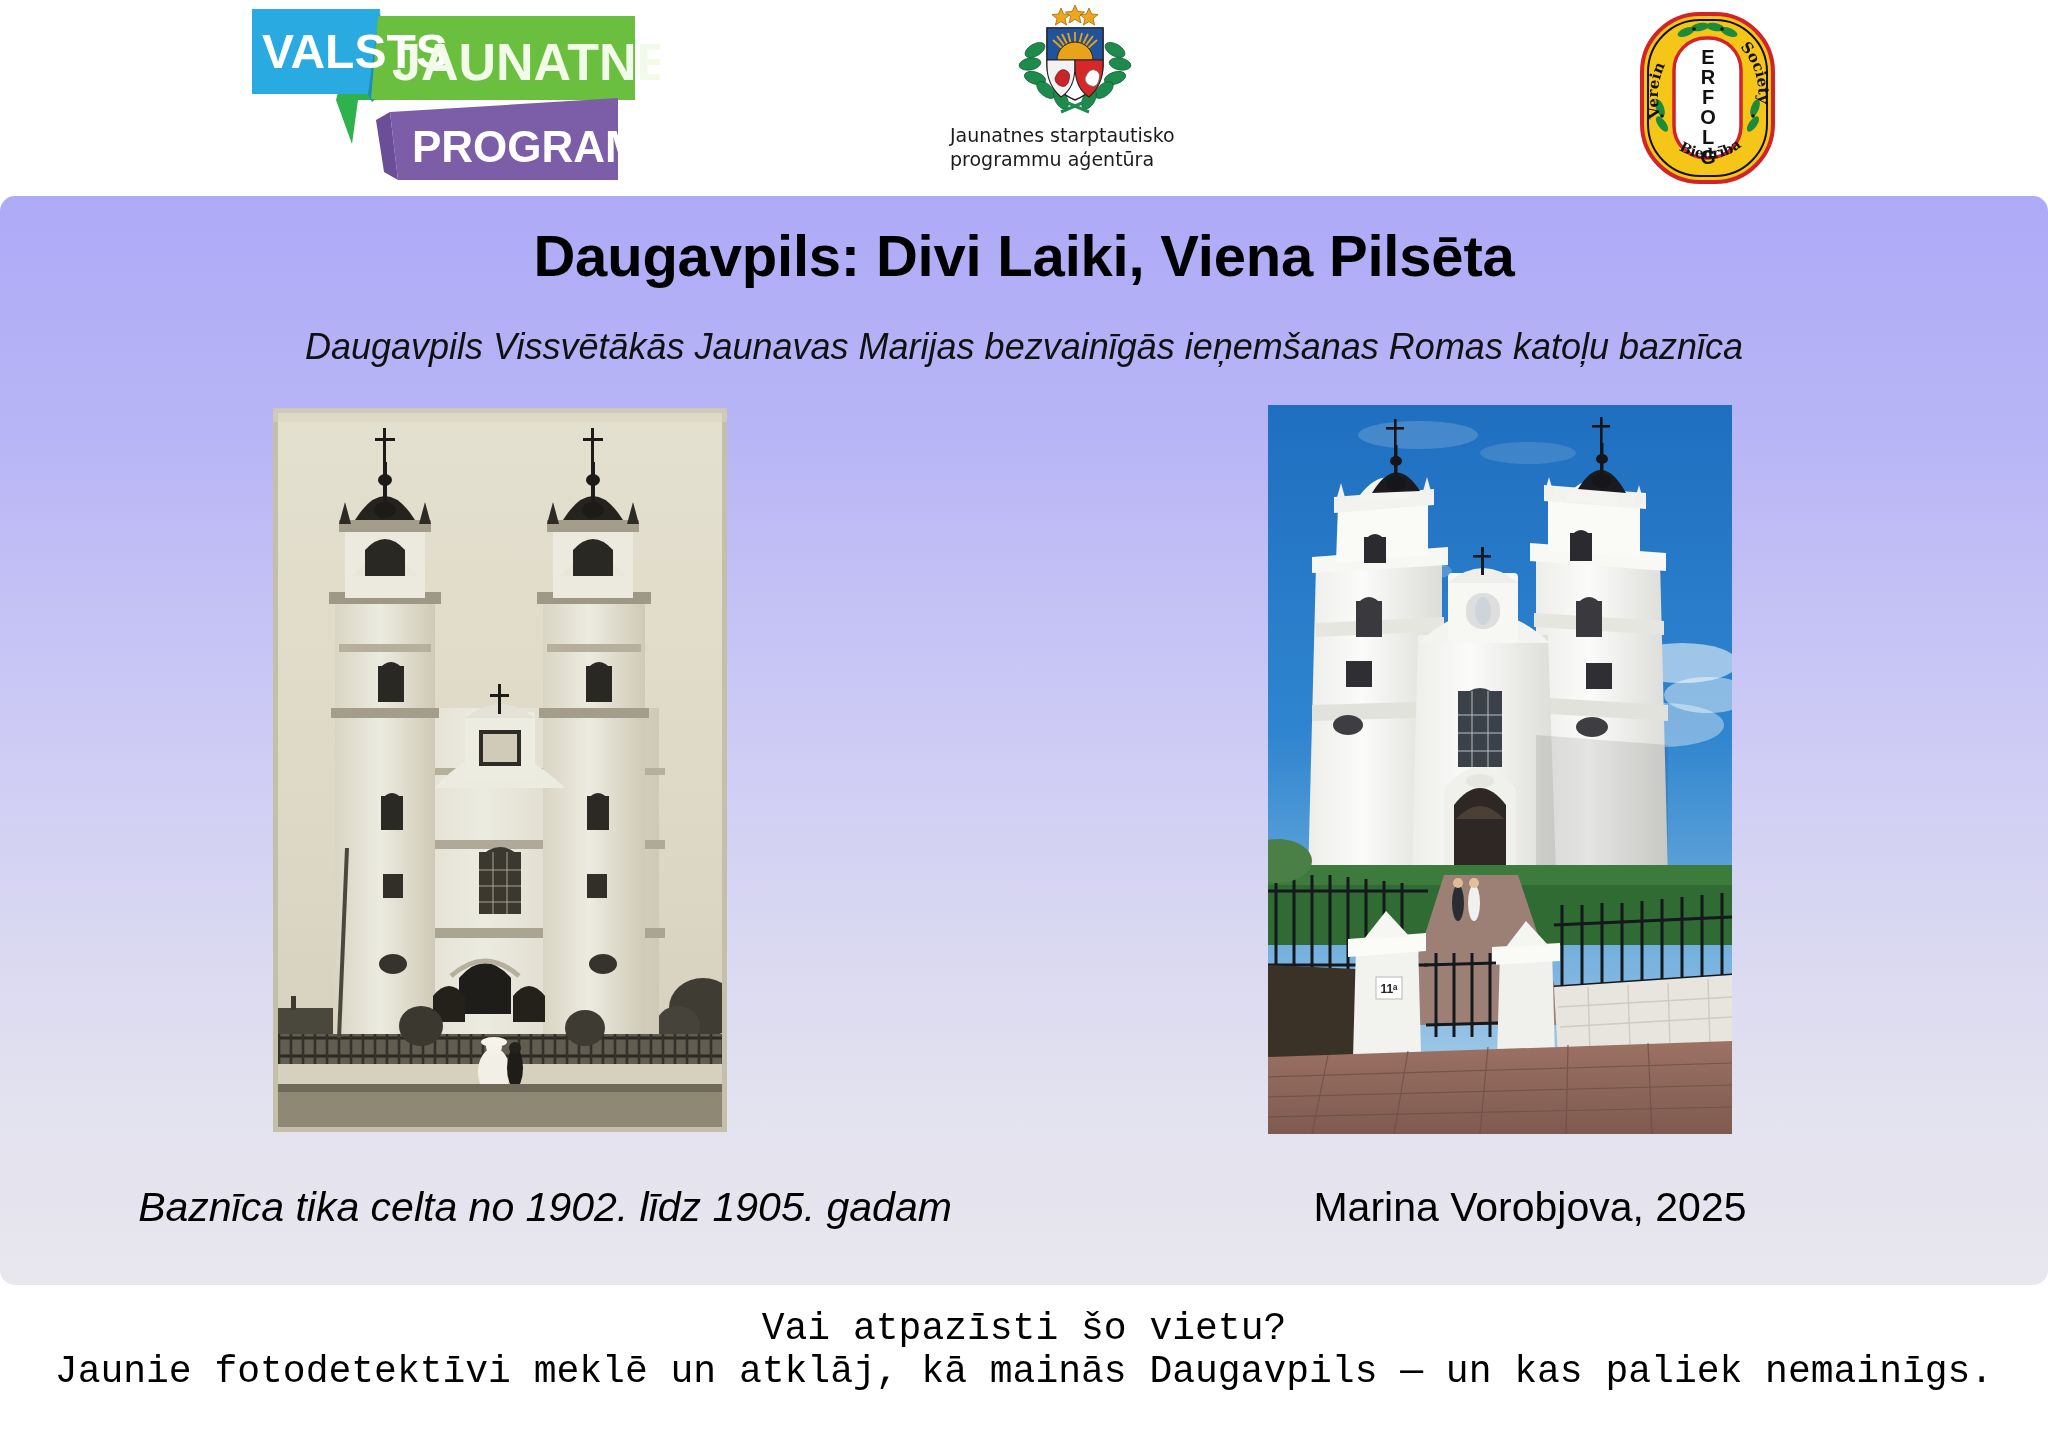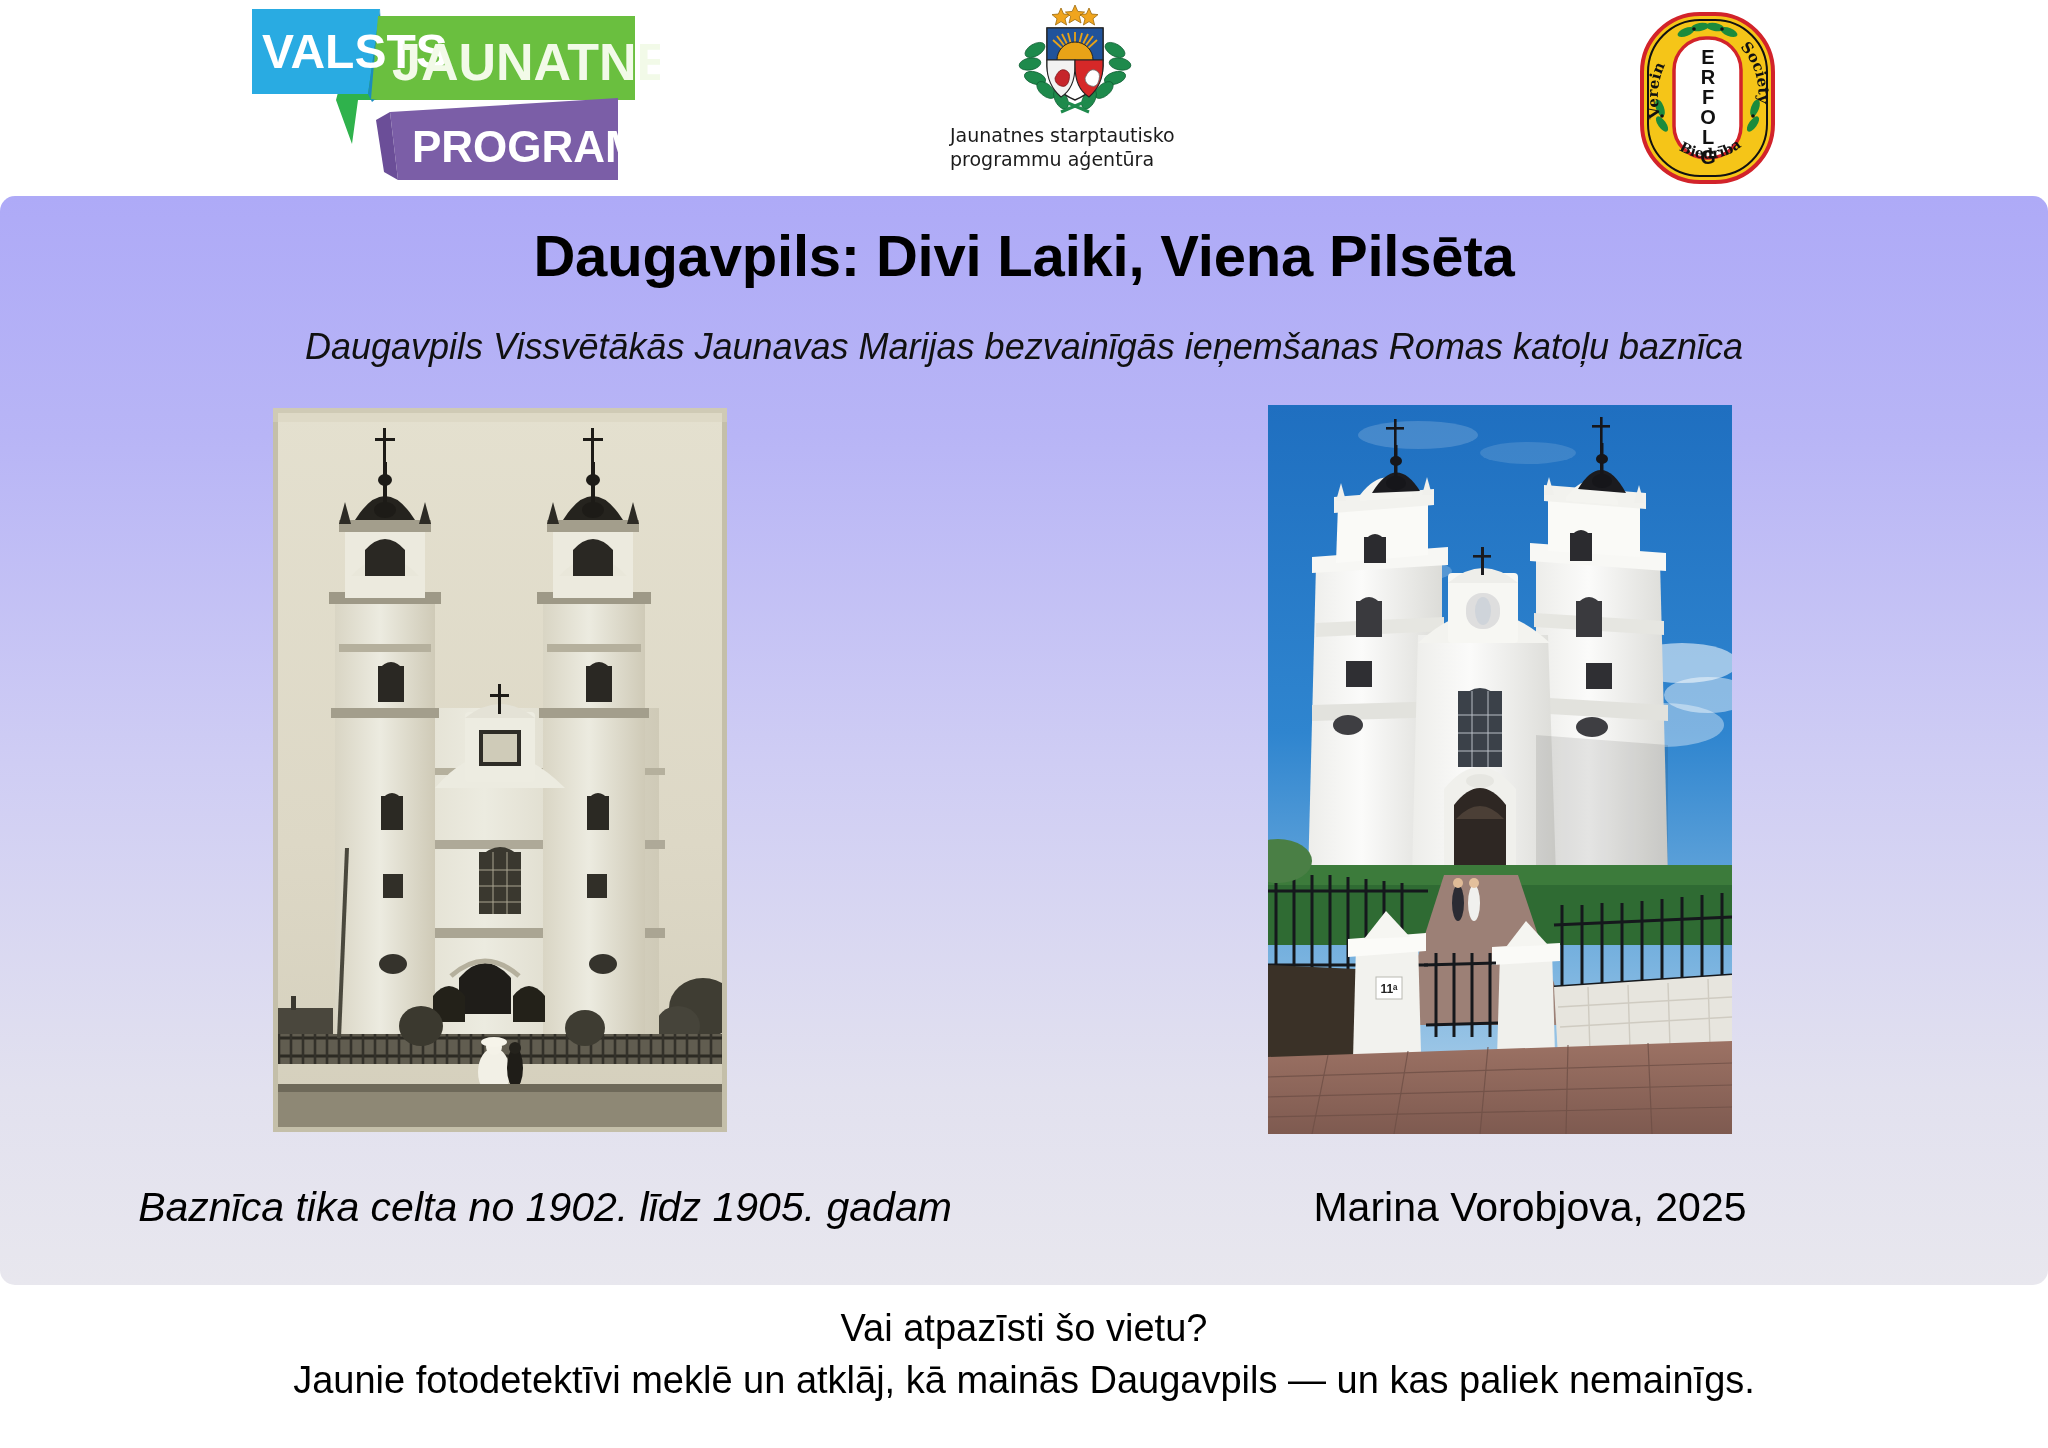--- a/index.html
+++ b/index.html
@@ -133,6 +133,7 @@
     height: 163px;
     background: #ffffff;
     text-align: center;
+    font-family: Liberation Mono, monospace;
   }
   .footer-line1 {
     margin-top: 22px;

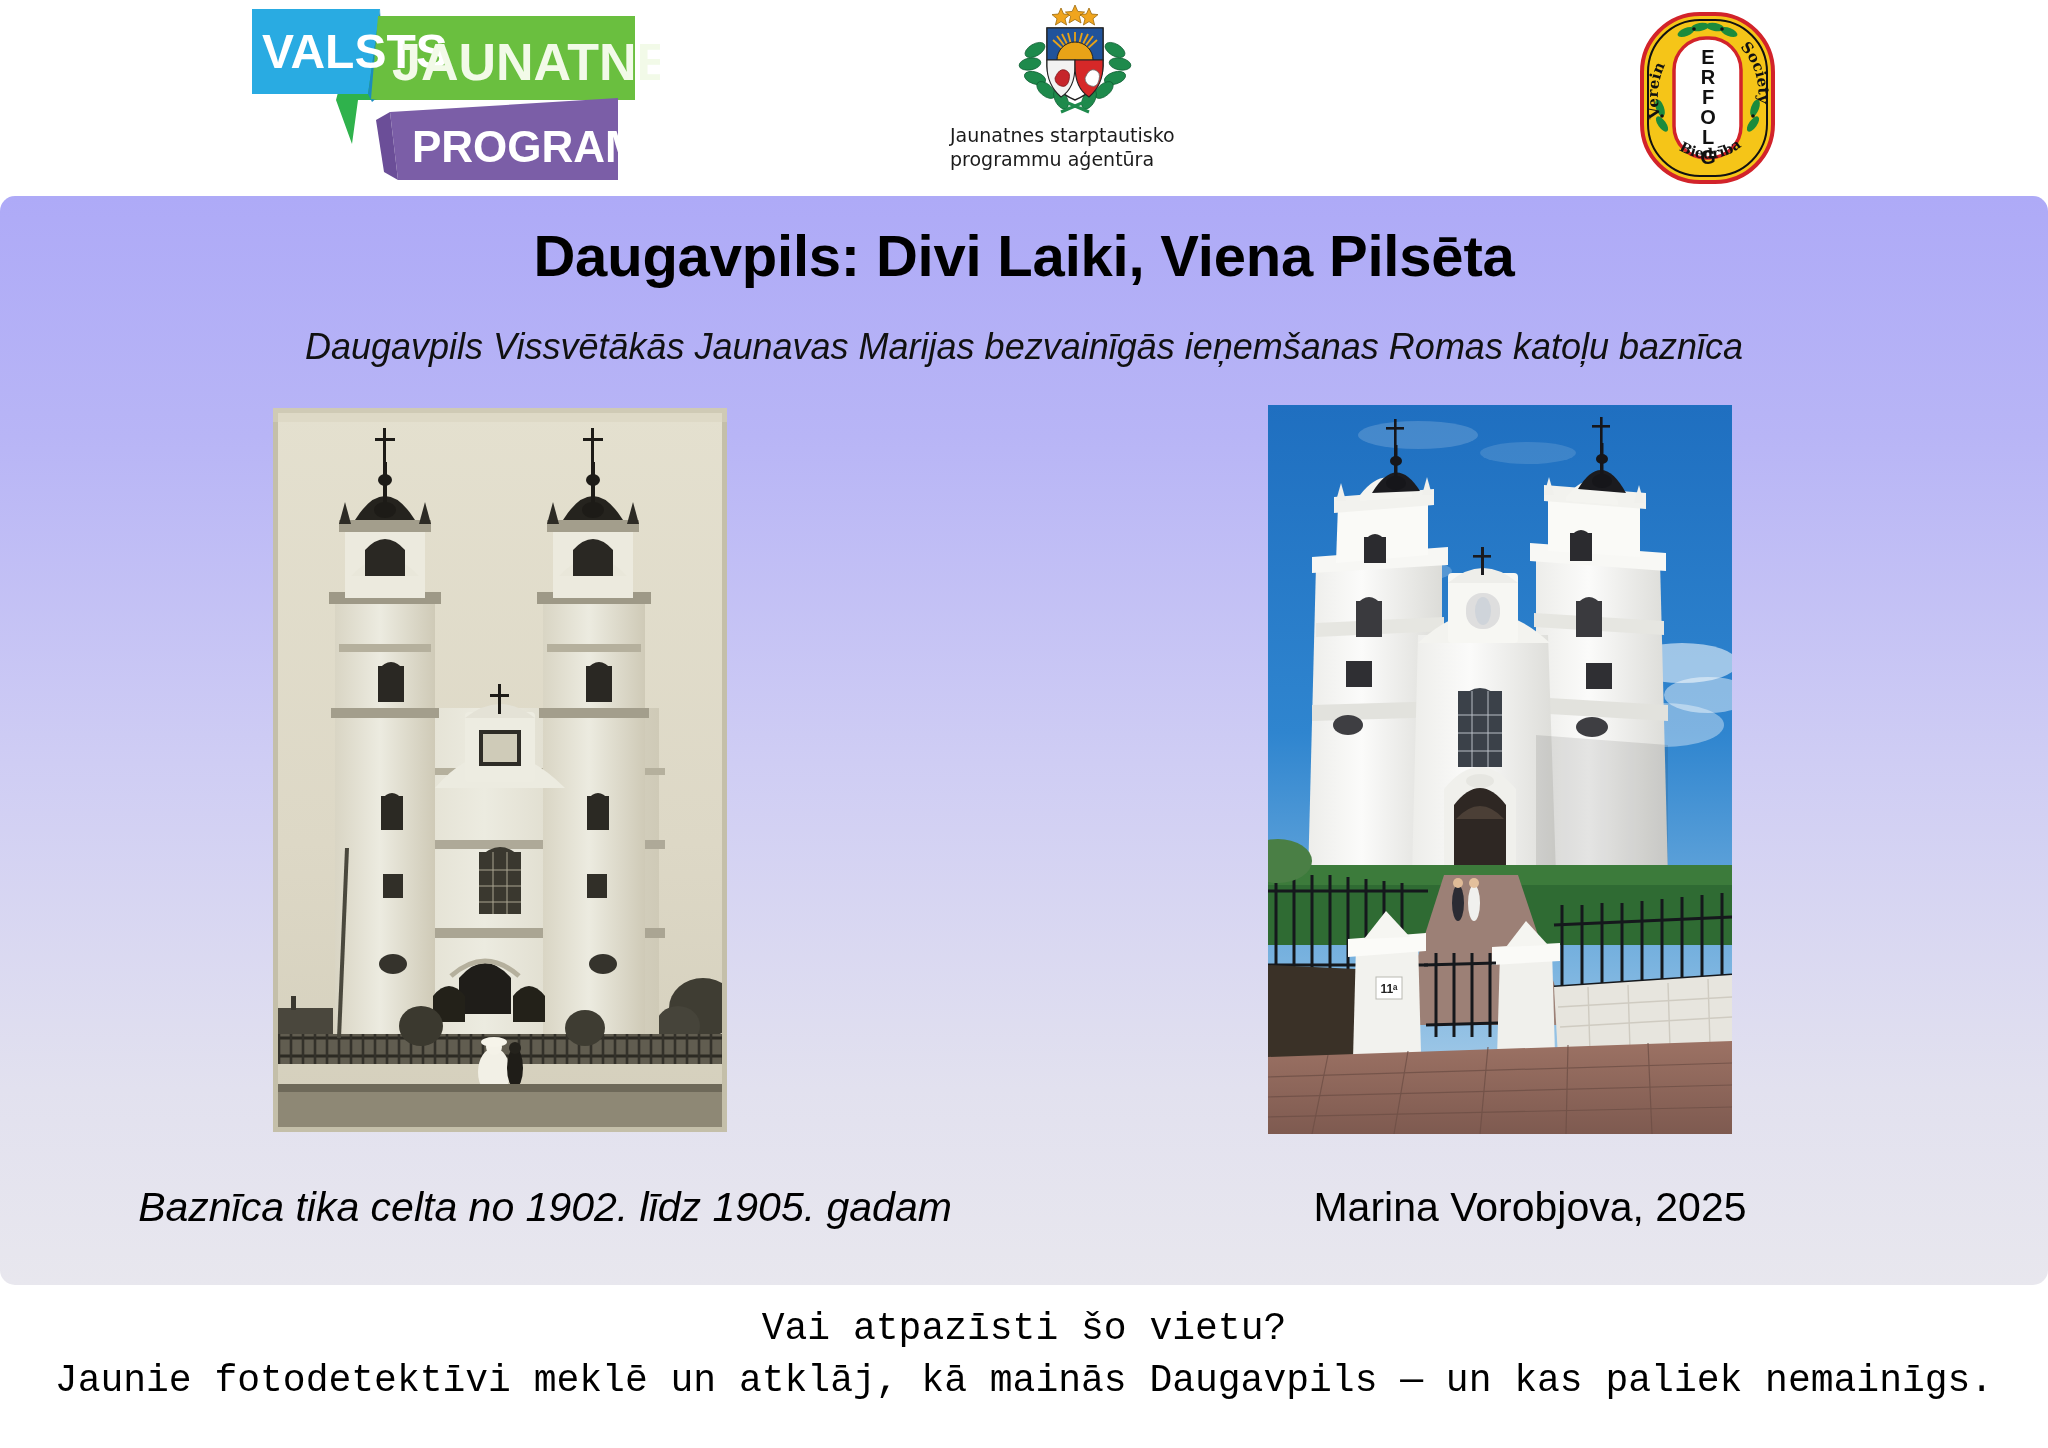--- a/index.html
+++ b/index.html
@@ -141,7 +141,6 @@
     color: #000000;
   }
   .footer-line2 {
-    margin-top: 9px;
     font-size: 38px;
     color: #000000;
   }

